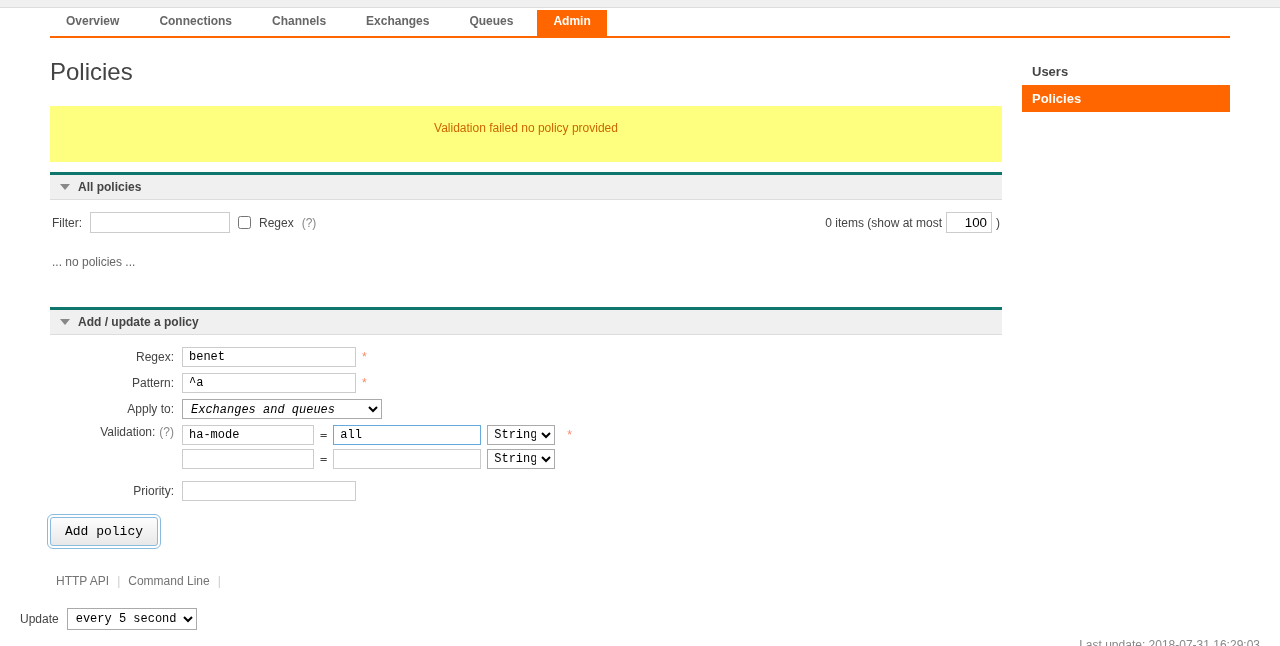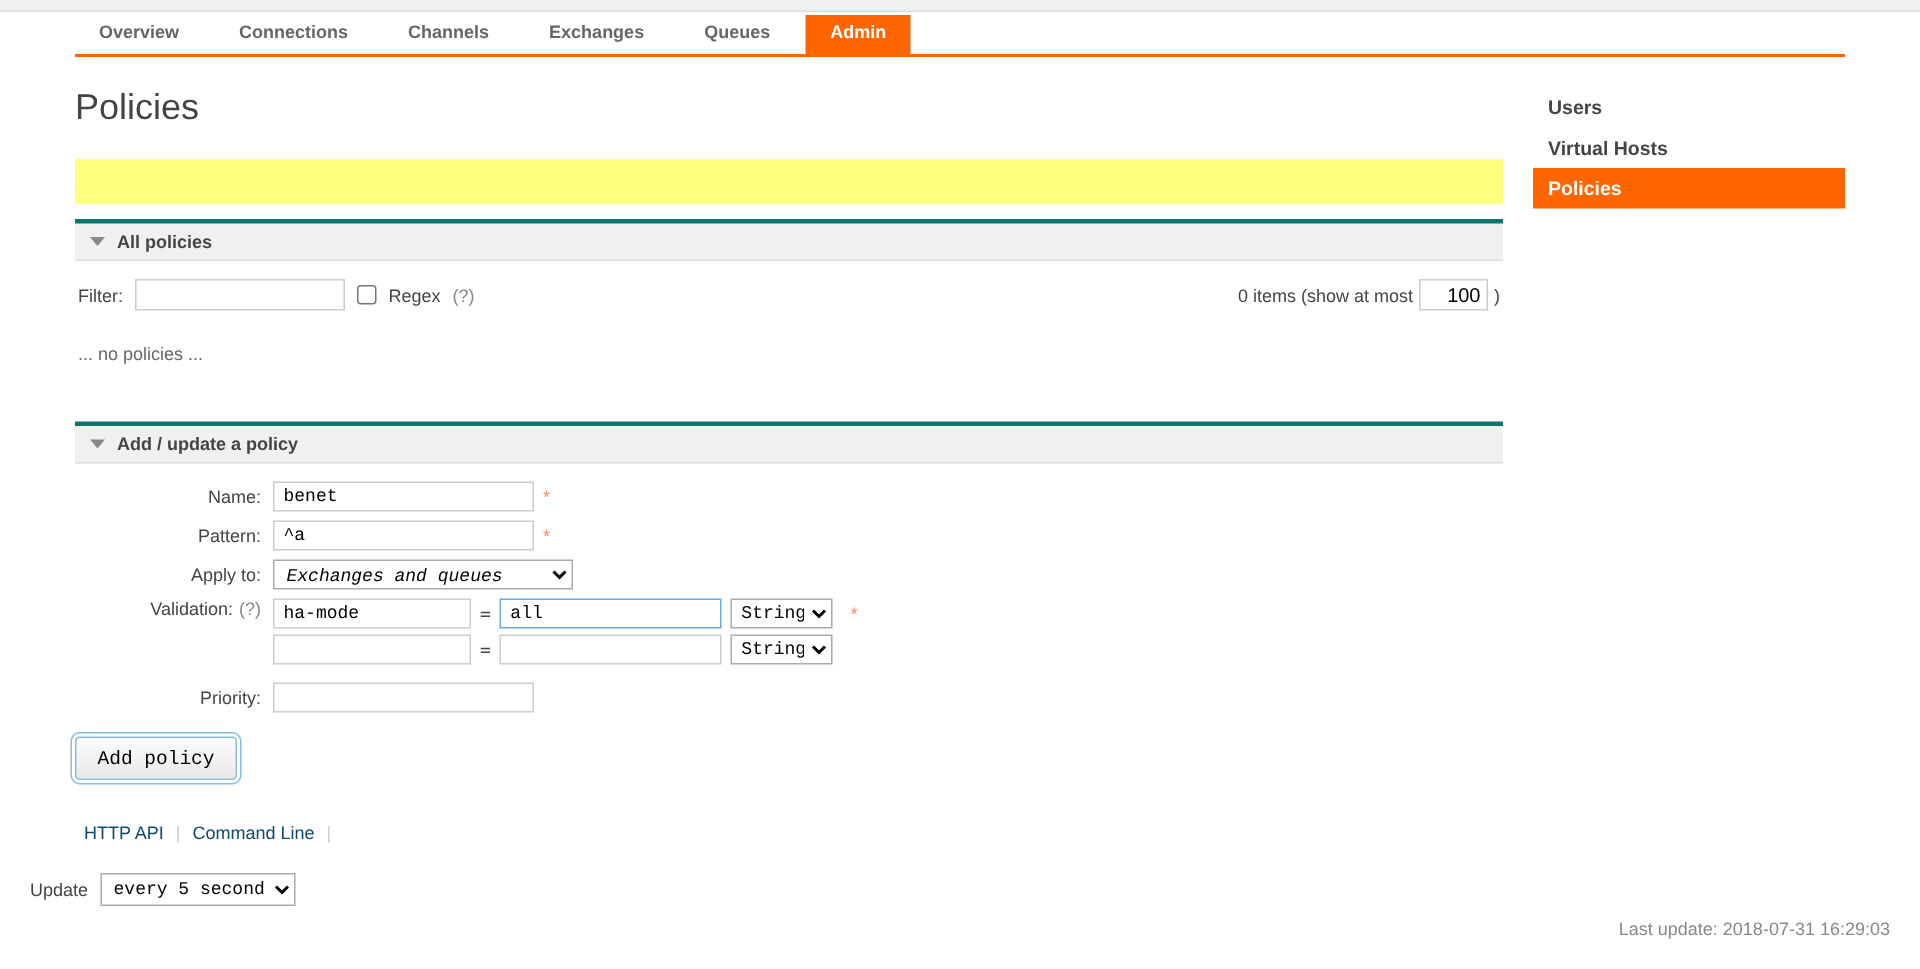--- a/index.html
+++ b/index.html
@@ -340,7 +340,6 @@
 
     <div class="sidebar">
       <div class="sidebar-item">Users</div>
-      <div class="sidebar-item">Virtual Hosts</div>
       <div class="sidebar-item active">Policies</div>
     </div>
   </div>

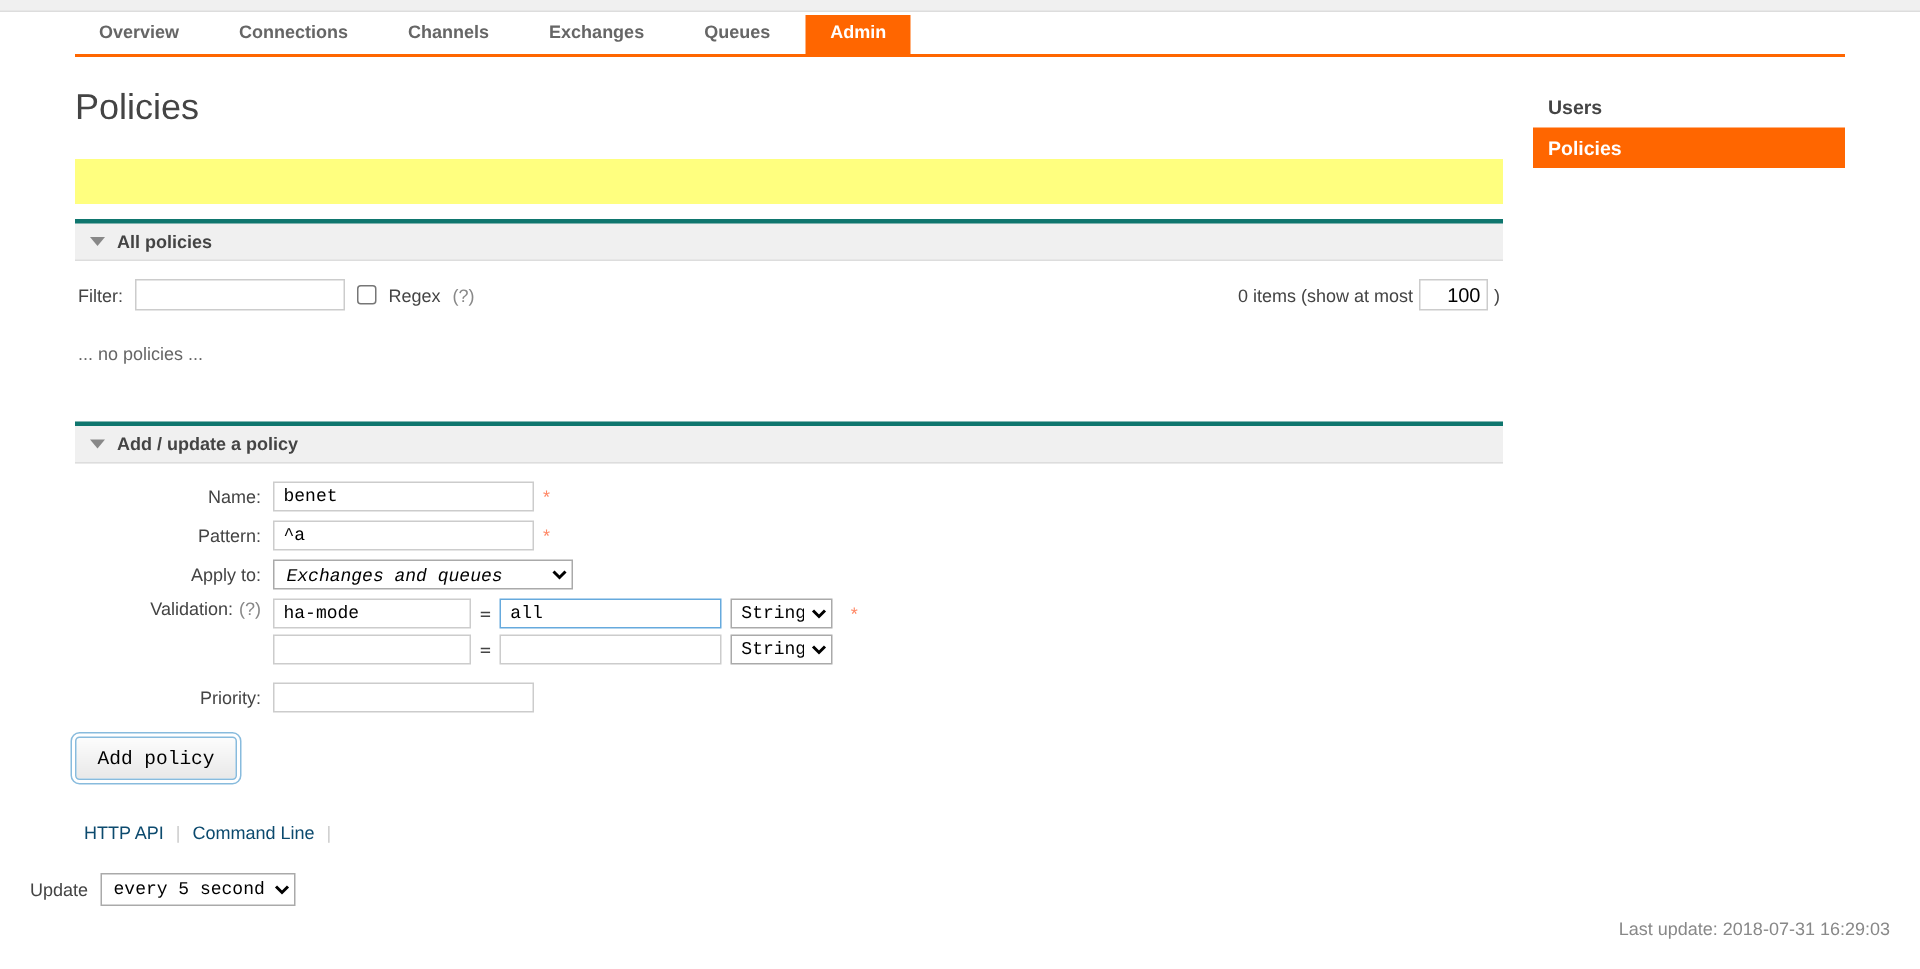--- a/index.html
+++ b/index.html
@@ -255,6 +255,7 @@
       <h1 class="page-title">Policies</h1>
 
       <div class="alert">
+        <div class="alert-msg">Validation failed no policy provided</div>
       </div>
 
       <div class="section">

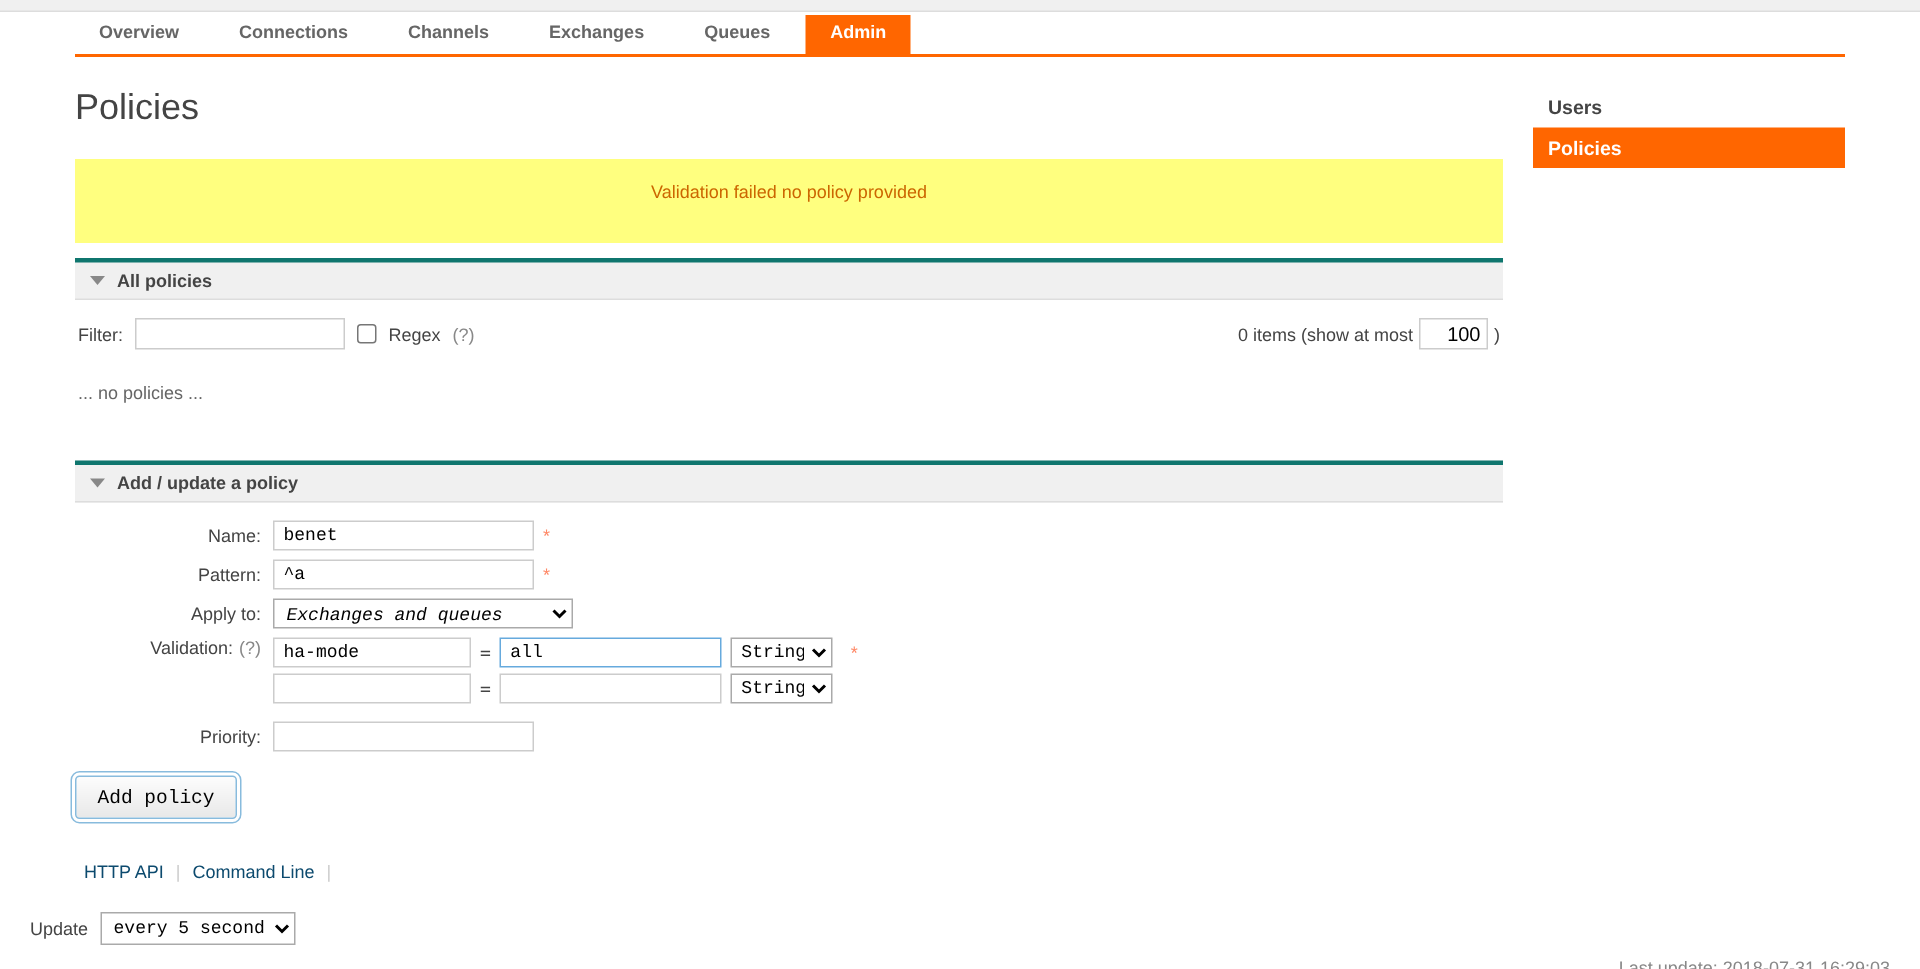--- a/index.html
+++ b/index.html
@@ -287,7 +287,7 @@
         </div>
         <div class="form-table">
           <div class="form-row">
-            <span class="form-label">Name:</span>
+            <span class="form-label">Regex:</span>
             <input class="form-input txt-150" value="benet" style="">
             <span class="required-star">*</span>
           </div>

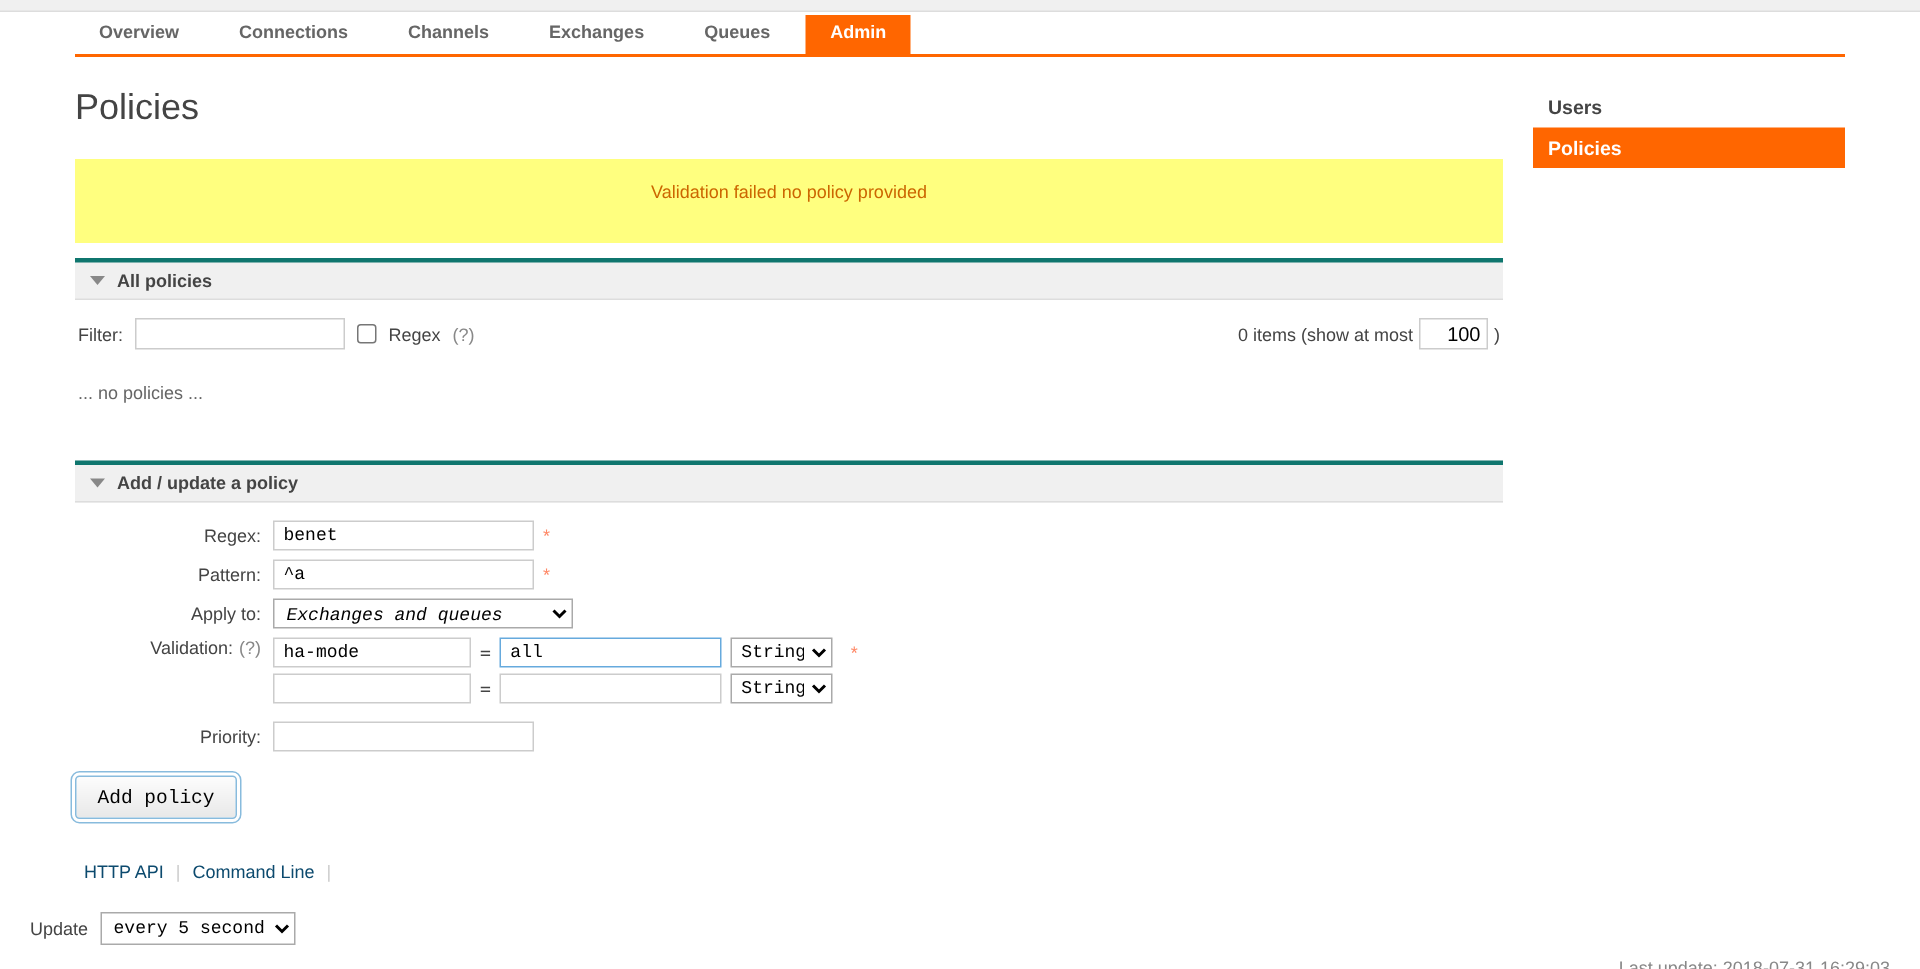--- a/index.html
+++ b/index.html
@@ -210,7 +210,7 @@
       color: #888;
     }
     .footer-link {
-      color: #0c4a6e;
+      color: #737373;
       padding: 0 4px;
     }
     .divider { color: #ccc; }

